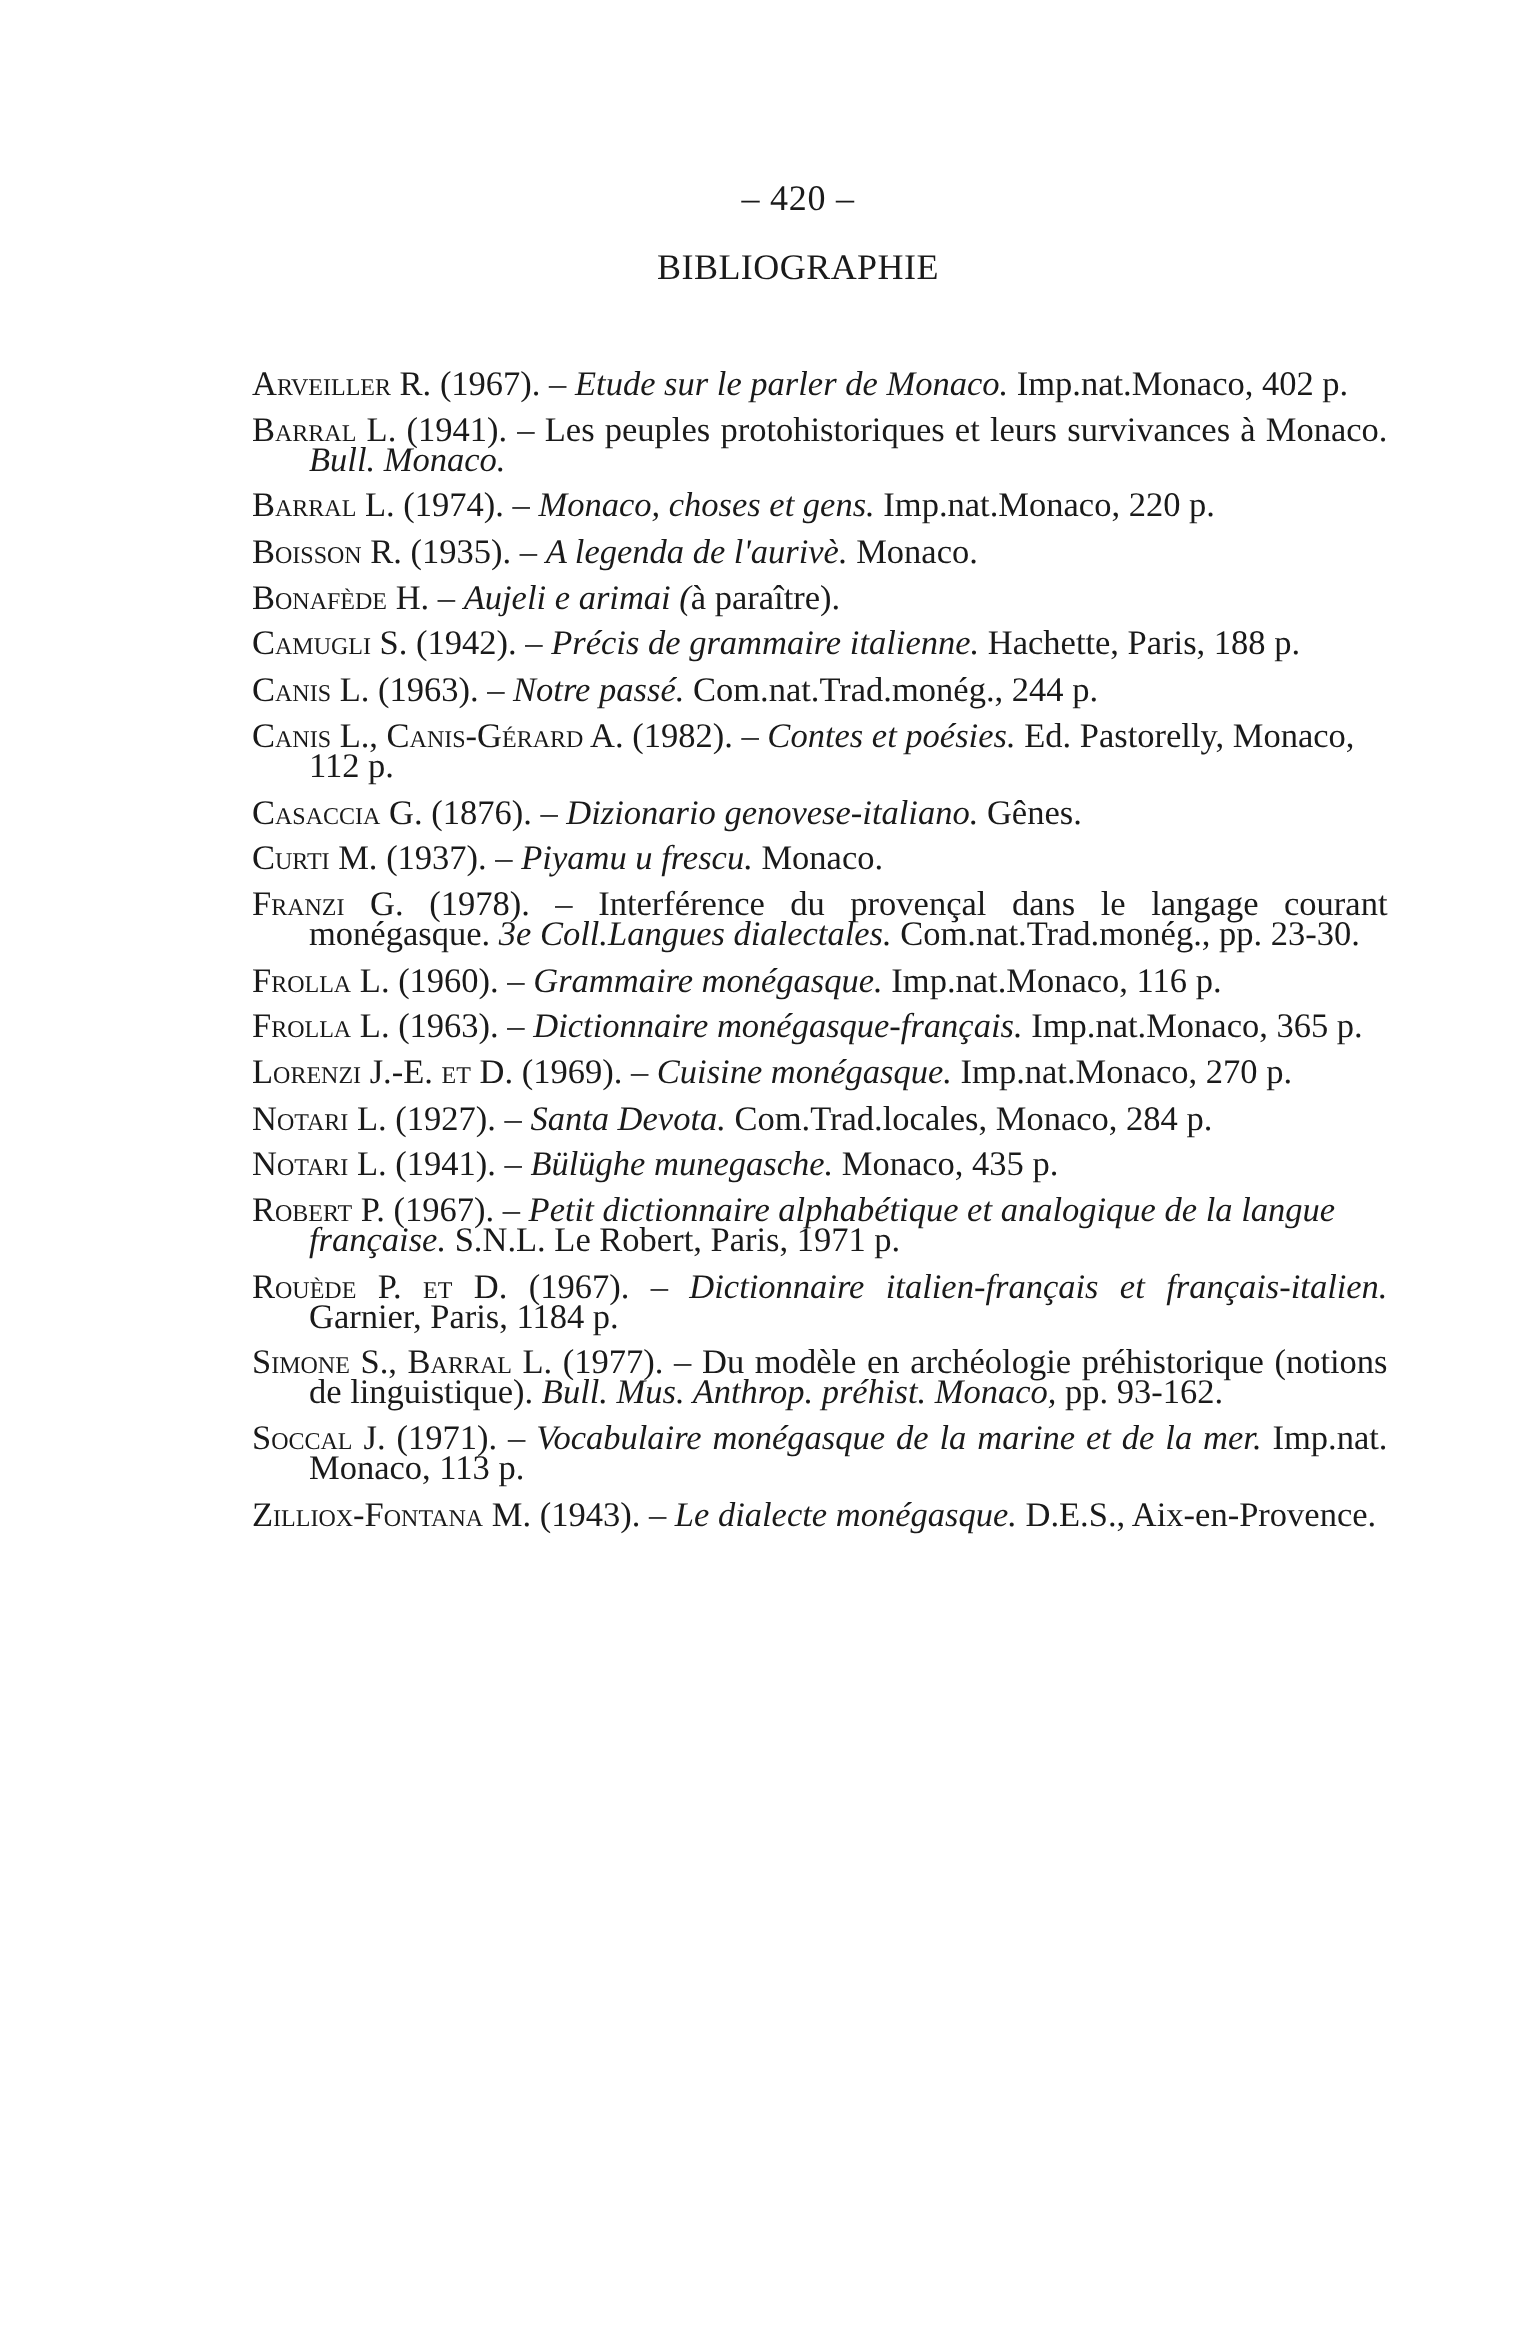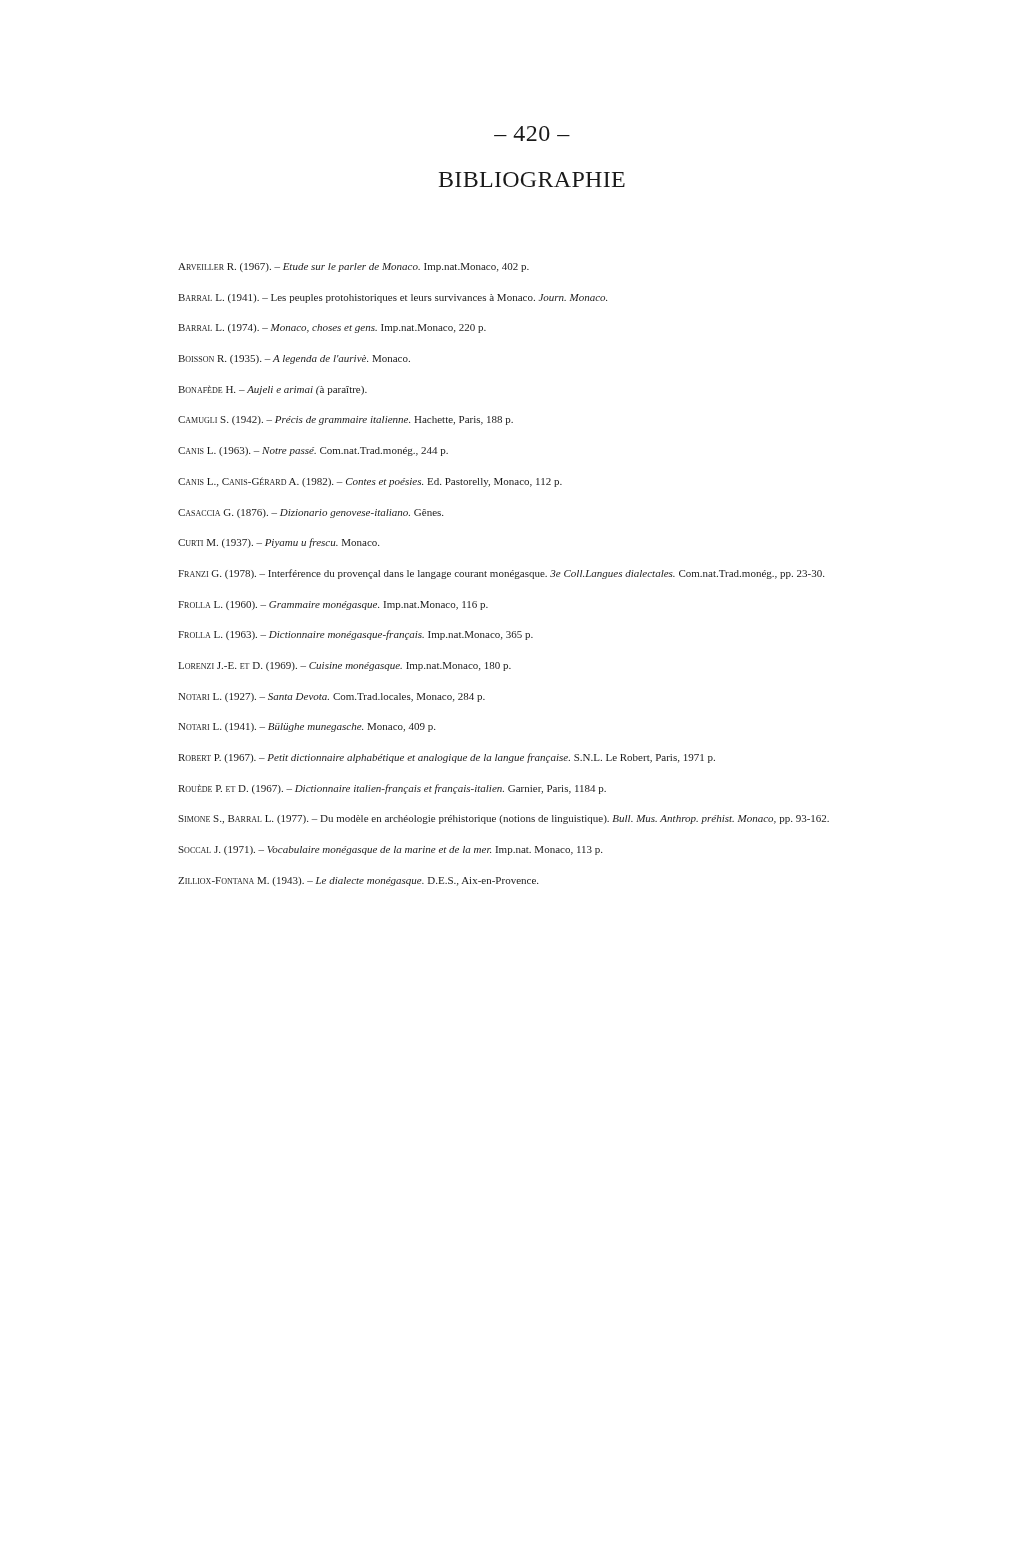--- a/index.html
+++ b/index.html
@@ -38,10 +38,10 @@
       top: 241px;
       left: 163px;
       width: 757px;
-      margin: 15px;
+      margin: 5px;
       padding: 0;
       list-style: none;
-      font-size: 11px;
+      font-size: 23px;
       line-height: 20px;
     }
     .entry {

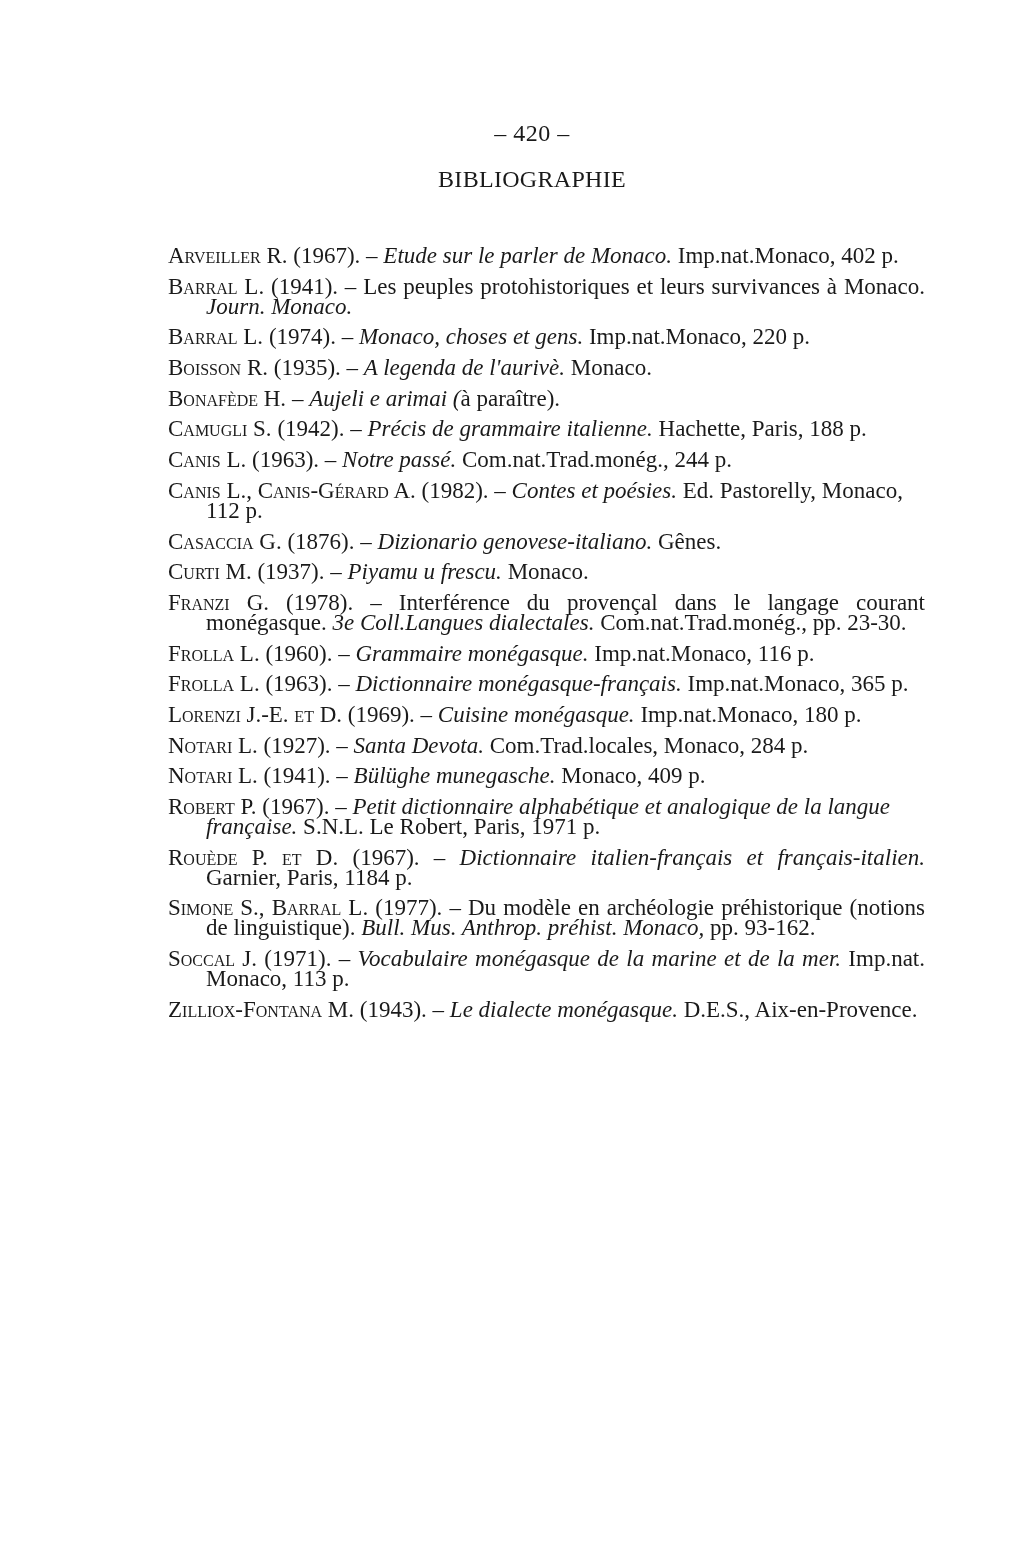--- a/index.html
+++ b/index.html
@@ -71,7 +71,7 @@
 
 <ul class="biblio">
   <li class="entry"><span class="author">Arveiller R.</span><span> (1967). – </span><span class="title">Etude sur le parler de Monaco.</span><span> Imp.nat.Monaco, 402 p.</span></li>
-  <li class="entry justify"><span class="author">Barral L.</span><span> (1941). – </span><span>Les peuples protohistoriques et leurs survivances à Monaco. </span><span class="title">Journ. Monaco.</span></li>
+  <li class="entry justify"><span class="author">Barral L.</span><span> (1941). – </span><span>Les peuples protohistoriques et leurs survivances à Monaco. </span><span class="title">Bull. Monaco.</span></li>
   <li class="entry"><span class="author">Barral L.</span><span> (1974). – </span><span class="title">Monaco, choses et gens.</span><span> Imp.nat.Monaco, 220 p.</span></li>
   <li class="entry"><span class="author">Boisson R.</span><span> (1935). – </span><span class="title">A legenda de l'aurivè.</span><span> Monaco.</span></li>
   <li class="entry"><span class="author">Bonafède H.</span><span> – </span><span class="title">Aujeli e arimai (</span><span>à paraître).</span></li>

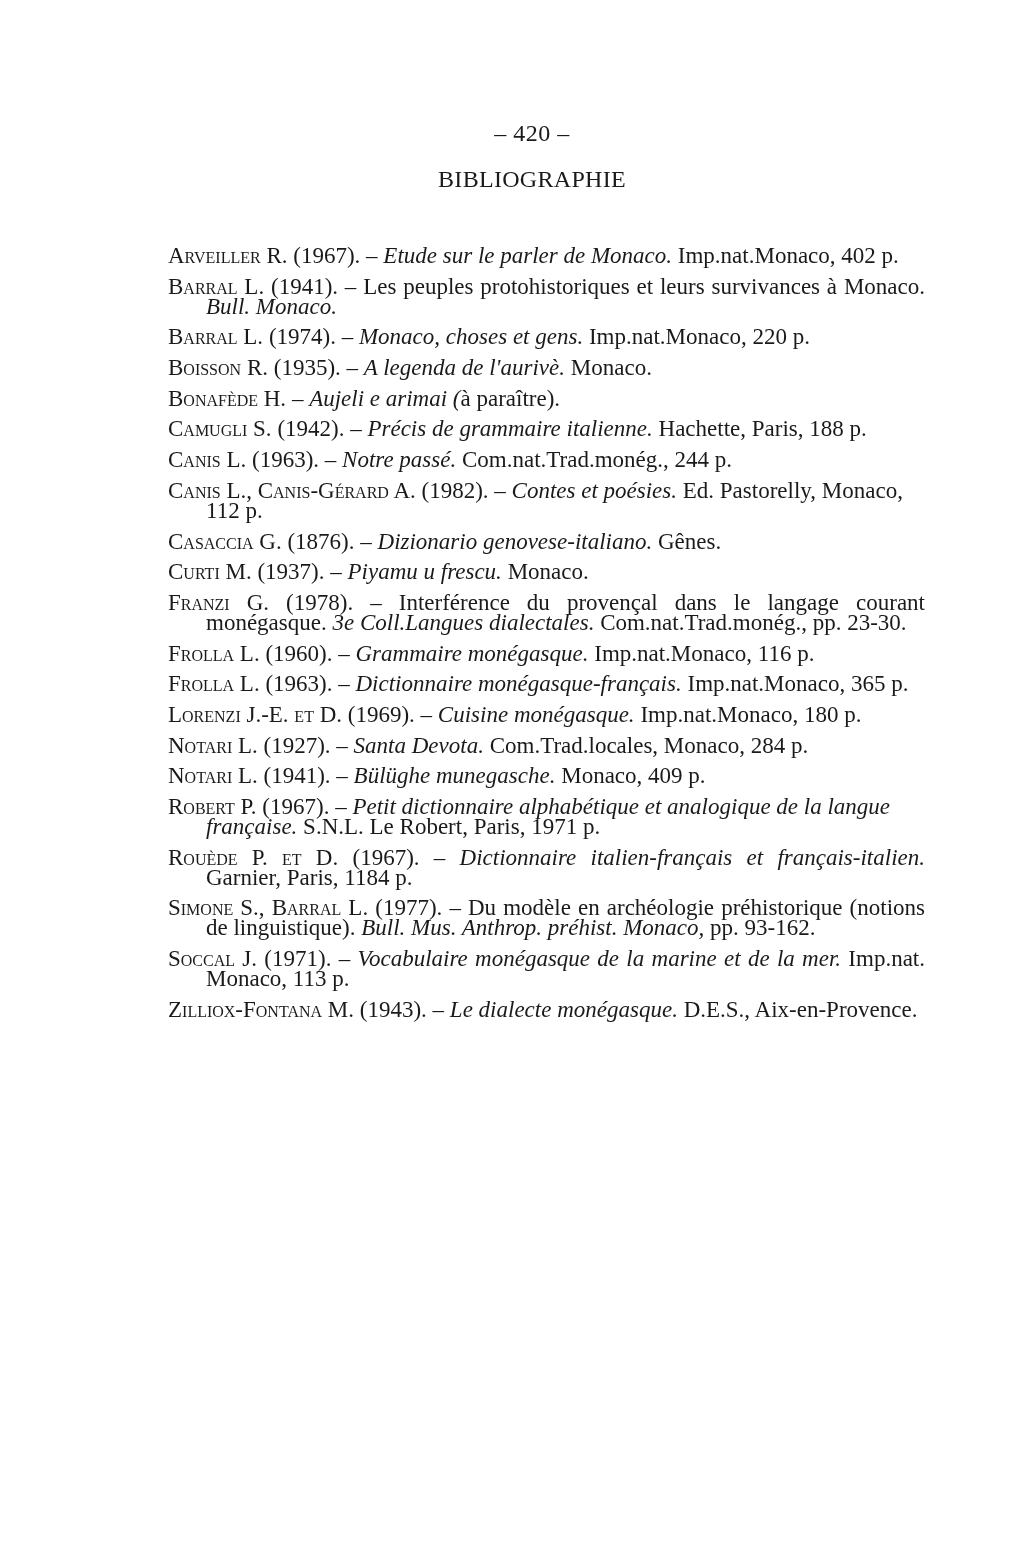--- a/index.html
+++ b/index.html
@@ -83,7 +83,7 @@
   <li class="entry justify"><span class="author">Franzi G.</span><span> (1978). – </span><span>Interférence du provençal dans le langage courant monégasque. </span><span class="title">3e Coll.Langues dialectales.</span><span> Com.nat.Trad.monég., pp. 23-30.</span></li>
   <li class="entry"><span class="author">Frolla L.</span><span> (1960). – </span><span class="title">Grammaire monégasque.</span><span> Imp.nat.Monaco, 116 p.</span></li>
   <li class="entry"><span class="author">Frolla L.</span><span> (1963). – </span><span class="title">Dictionnaire monégasque-français.</span><span> Imp.nat.Monaco, 365 p.</span></li>
-  <li class="entry"><span class="author">Lorenzi J.-E. et D.</span><span> (1969). – </span><span class="title">Cuisine monégasque.</span><span> Imp.nat.Monaco, 180 p.</span></li>
+  <li class="entry"><span class="author">Lorenzi J.-E. et D.</span><span> (1969). – </span><span class="title">Cuisine monégasque.</span><span> Imp.nat.Monaco, 270 p.</span></li>
   <li class="entry"><span class="author">Notari L.</span><span> (1927). – </span><span class="title">Santa Devota.</span><span> Com.Trad.locales, Monaco, 284 p.</span></li>
   <li class="entry"><span class="author">Notari L.</span><span> (1941). – </span><span class="title">Bülüghe munegasche.</span><span> Monaco, 409 p.</span></li>
   <li class="entry"><span class="author">Robert P.</span><span> (1967). – </span><span class="title">Petit dictionnaire alphabétique et analogique de la langue française.</span><span> S.N.L. Le Robert, Paris, 1971 p.</span></li>

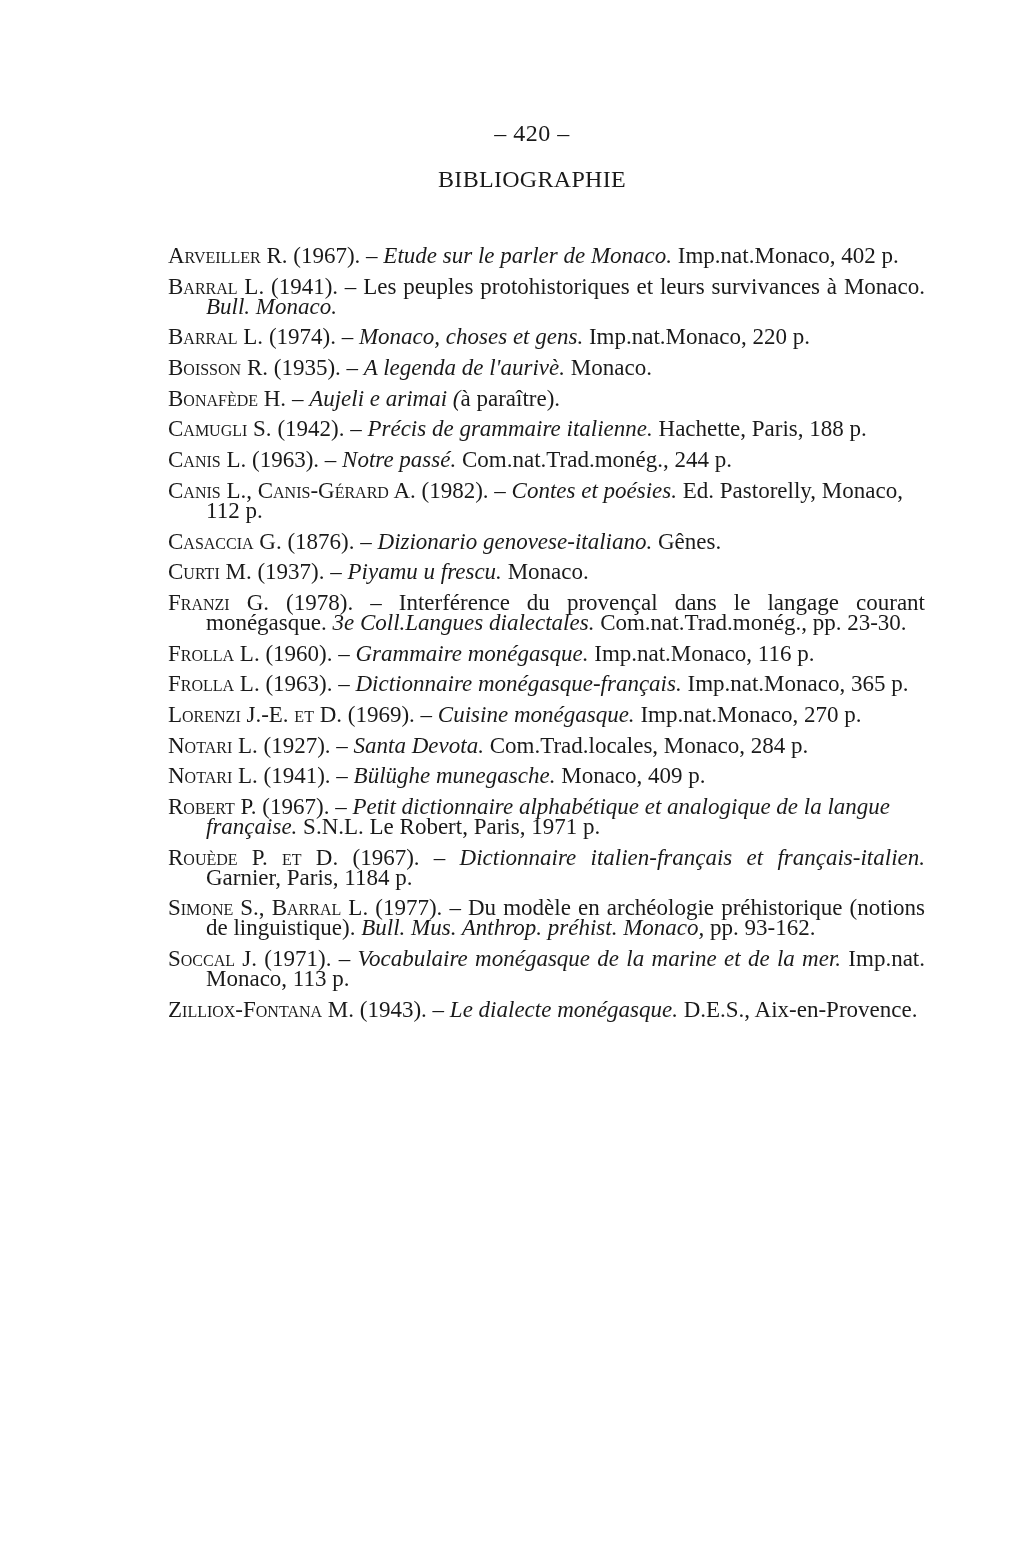--- a/index.html
+++ b/index.html
@@ -85,7 +85,7 @@
   <li class="entry"><span class="author">Frolla L.</span><span> (1963). – </span><span class="title">Dictionnaire monégasque-français.</span><span> Imp.nat.Monaco, 365 p.</span></li>
   <li class="entry"><span class="author">Lorenzi J.-E. et D.</span><span> (1969). – </span><span class="title">Cuisine monégasque.</span><span> Imp.nat.Monaco, 270 p.</span></li>
   <li class="entry"><span class="author">Notari L.</span><span> (1927). – </span><span class="title">Santa Devota.</span><span> Com.Trad.locales, Monaco, 284 p.</span></li>
-  <li class="entry"><span class="author">Notari L.</span><span> (1941). – </span><span class="title">Bülüghe munegasche.</span><span> Monaco, 409 p.</span></li>
+  <li class="entry"><span class="author">Notari L.</span><span> (1941). – </span><span class="title">Bülüghe munegasche.</span><span> Monaco, 435 p.</span></li>
   <li class="entry"><span class="author">Robert P.</span><span> (1967). – </span><span class="title">Petit dictionnaire alphabétique et analogique de la langue française.</span><span> S.N.L. Le Robert, Paris, 1971 p.</span></li>
   <li class="entry justify"><span class="author">Rouède P. et D.</span><span> (1967). – </span><span class="title">Dictionnaire italien-français et français-italien.</span><span> Garnier, Paris, 1184 p.</span></li>
   <li class="entry justify"><span class="author">Simone S., Barral L.</span><span> (1977). – </span><span>Du modèle en archéologie préhistorique (notions de linguistique). </span><span class="title">Bull. Mus. Anthrop. préhist. Monaco,</span><span> pp. 93-162.</span></li>

